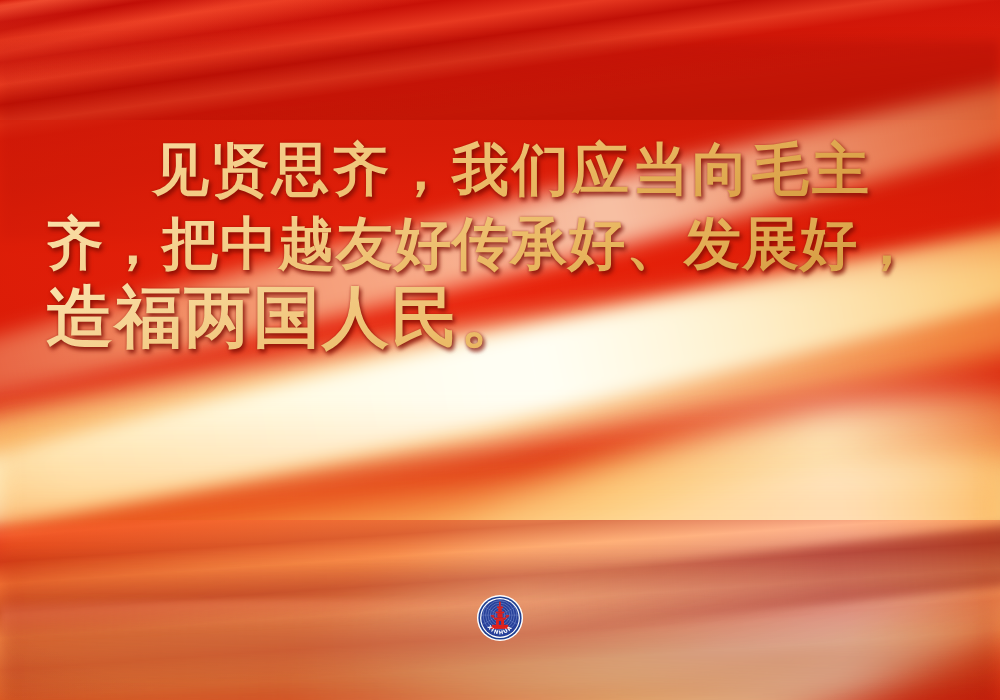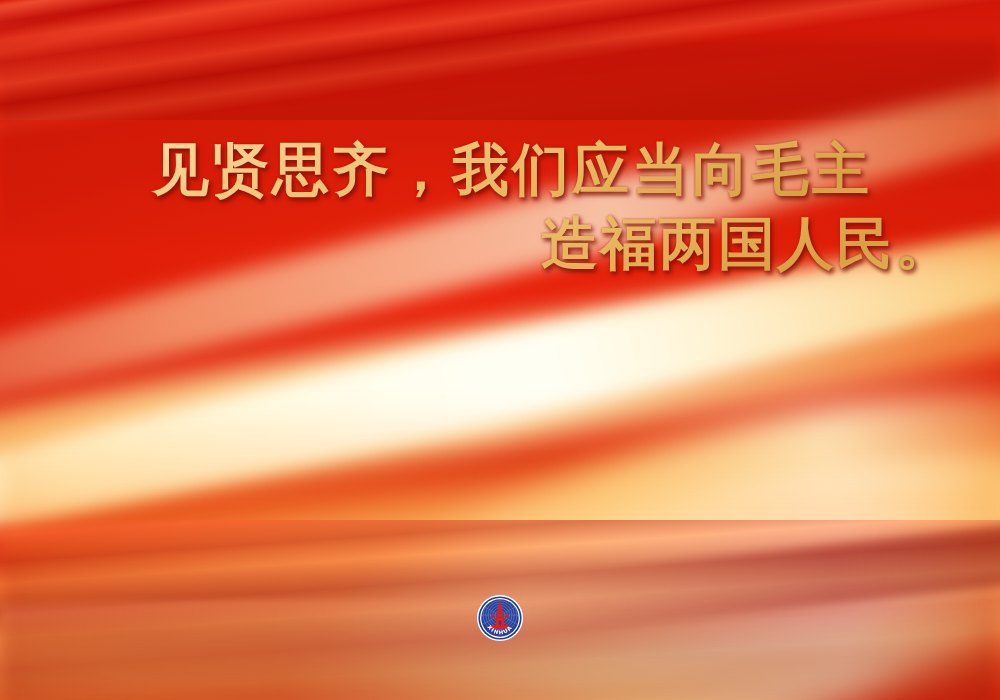--- a/index.html
+++ b/index.html
@@ -244,6 +244,7 @@
 
   <div id="quote">
     <div class="qline l1 indent">见贤思齐，我们应当向毛主</div>
+    <div class="qline l3">齐，把中越友好传承好、发展好，</div>
     <div class="qline l4">造福两国人民。</div>
   </div>
 

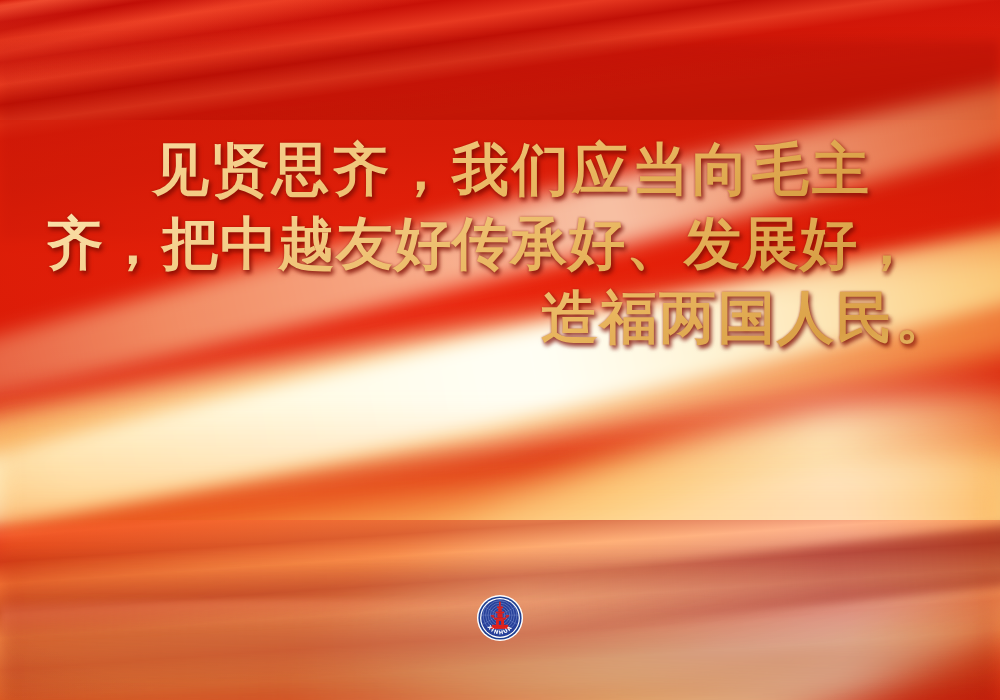--- a/index.html
+++ b/index.html
@@ -202,7 +202,7 @@
   .qline.l1{ font-size:57px; letter-spacing:3px; }
   .qline.l2{ font-size:57px; letter-spacing:0px; }
   .qline.l3{ font-size:57px; letter-spacing:1px; }
-  .qline.l4{ font-size:57px; letter-spacing:2px;text-align:right; }
+  .qline.l4{ font-size:67px; letter-spacing:2px; }
 
   
   #logo{

